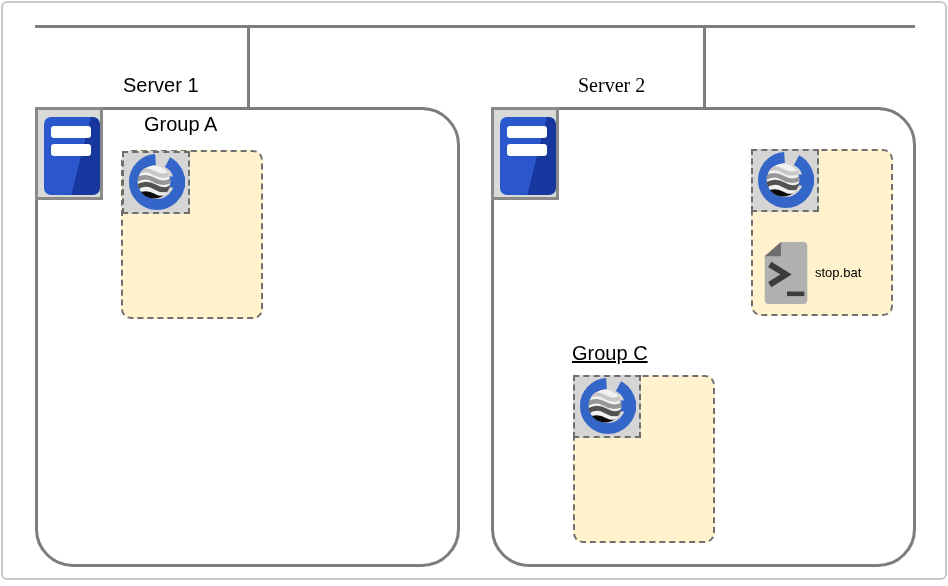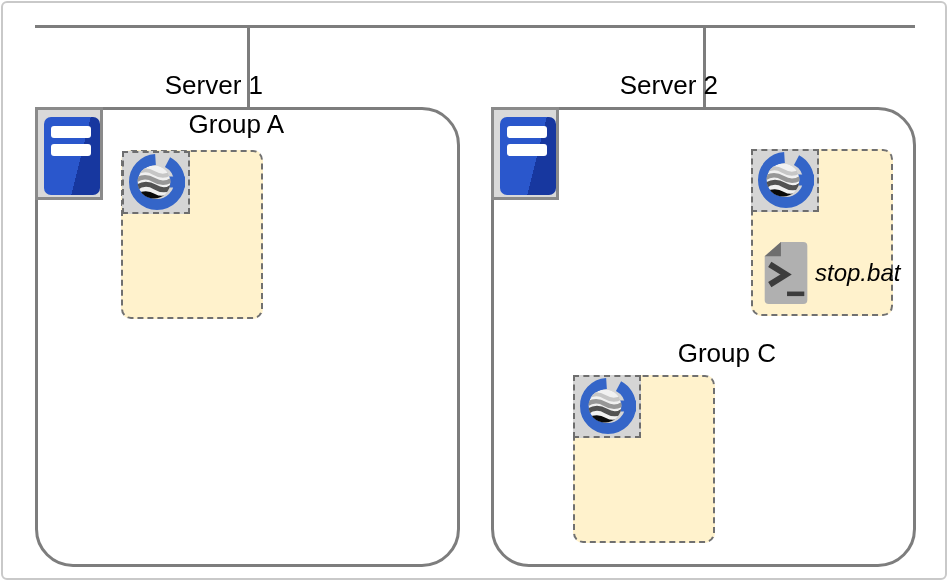--- a/index.html
+++ b/index.html
@@ -16,7 +16,7 @@
   .drop2{left:700px;}
 
   
-  .lbl{position:absolute;font-size:26px;line-height:24px;text-align:right;white-space:nowrap;}
+  .lbl{position:absolute;font-size:20px;line-height:24px;text-align:left;white-space:nowrap;}
   .lbl-server1{left:120px;top:70px;width:140px;}
   .lbl-server2{left:575px;top:70px;width:140px;}
   .lbl-groupA{left:141px;top:109px;width:140px;}

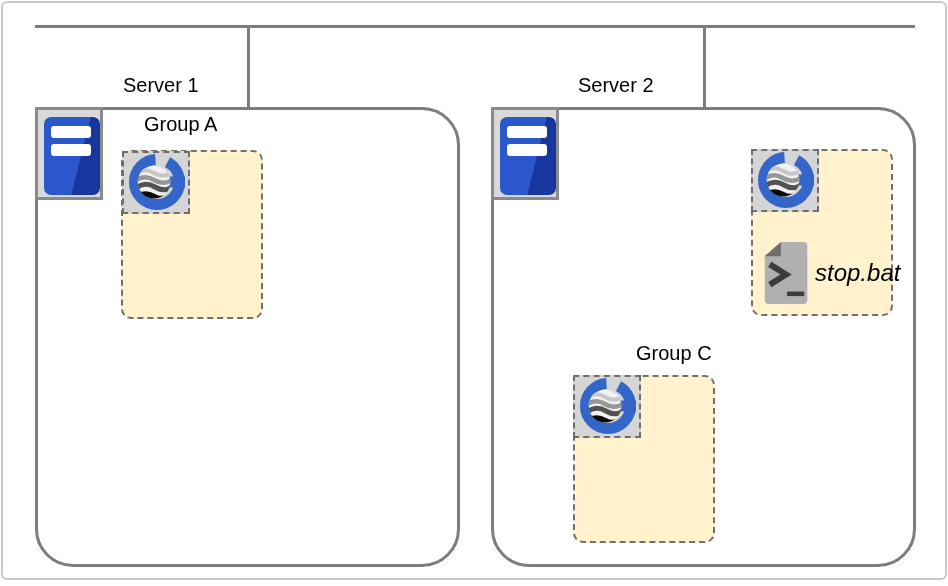--- a/index.html
+++ b/index.html
@@ -18,7 +18,7 @@
   
   .lbl{position:absolute;font-size:20px;line-height:24px;text-align:left;white-space:nowrap;}
   .lbl-server1{left:120px;top:70px;width:140px;}
-  .lbl-server2{left:575px;top:70px;width:140px;}
+  .lbl-server2{left:575px;top:70px;width:140px;font-family:Liberation Serif, serif;}
   .lbl-groupA{left:141px;top:109px;width:140px;}
   .lbl-groupB{left:768px;top:114px;width:140px;}
   .lbl-groupC{left:633px;top:338px;width:140px;}

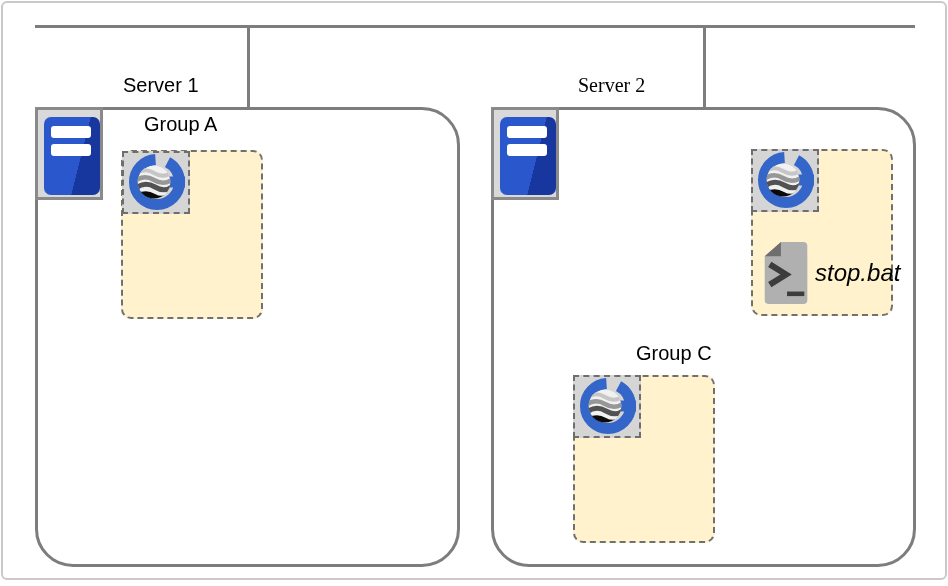--- a/index.html
+++ b/index.html
@@ -58,7 +58,7 @@
   
   .script-item{position:absolute;left:757px;top:237px;width:130px;height:66px;z-index:4;}
   .script-item svg{position:absolute;left:0;top:0;}
-  .script-label{position:absolute;left:55px;top:21px;font-size:24px;line-height:24px;white-space:nowrap;font-style:italic;}
+  .script-label{position:absolute;left:55px;top:21px;font-size:13px;line-height:24px;white-space:nowrap;}
 
   .defs-holder{position:absolute;width:0;height:0;overflow:hidden;}
 </style>

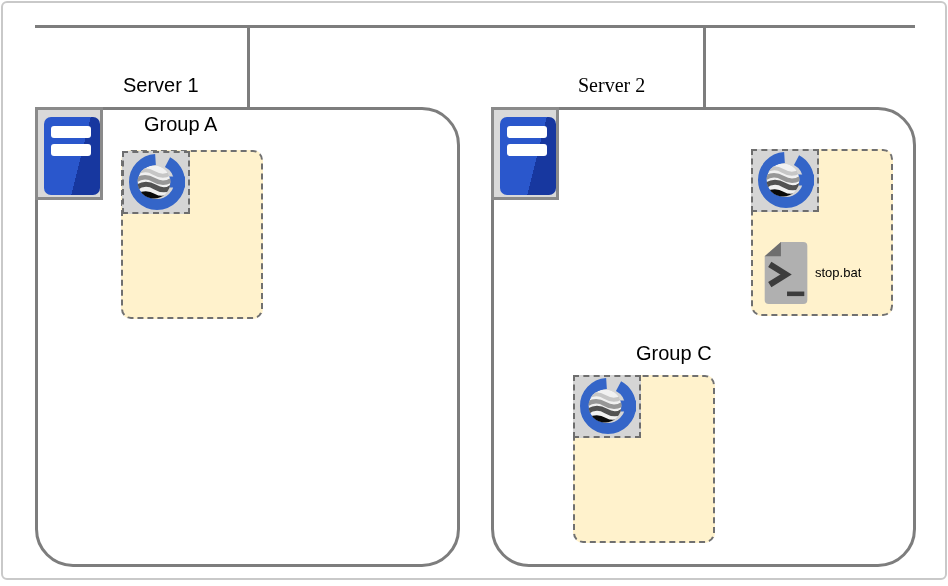--- a/index.html
+++ b/index.html
@@ -21,7 +21,7 @@
   .lbl-server2{left:575px;top:70px;width:140px;font-family:Liberation Serif, serif;}
   .lbl-groupA{left:141px;top:109px;width:140px;}
   .lbl-groupB{left:768px;top:114px;width:140px;}
-  .lbl-groupC{left:633px;top:338px;width:140px;}
+  .lbl-groupC{left:569px;top:338px;width:140px;text-decoration:underline;}
 
   
   .server-box{position:absolute;top:104px;width:419px;height:454px;background:#fff;

